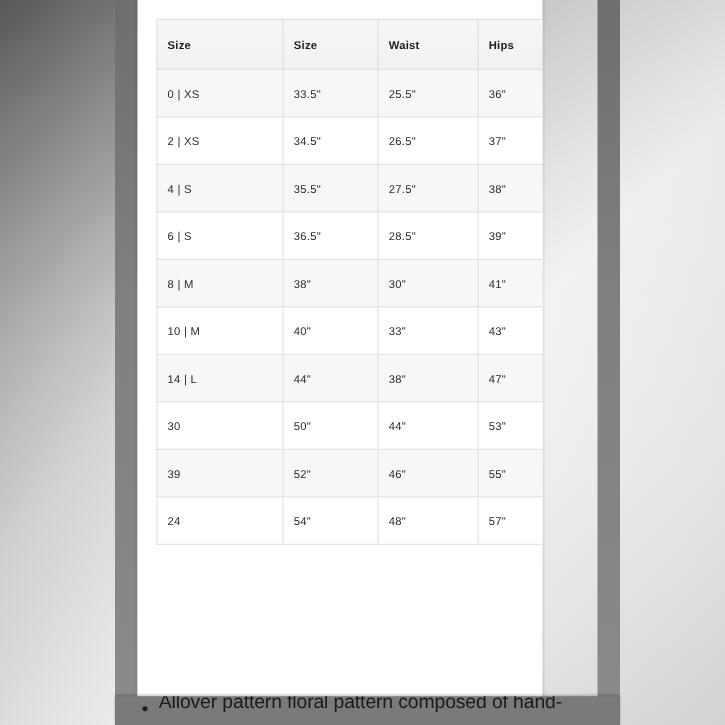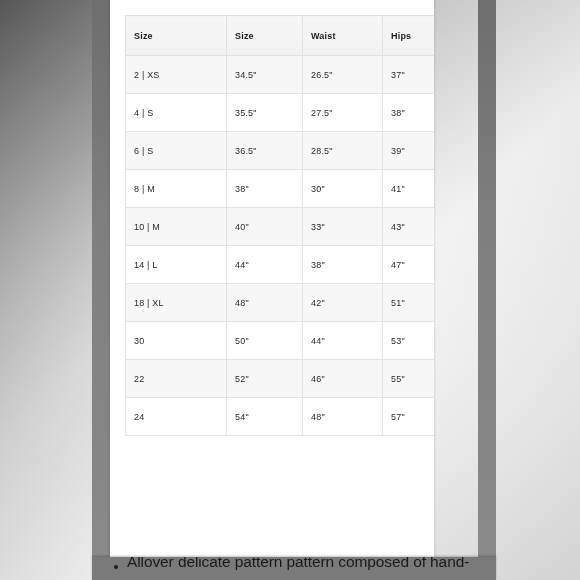--- a/index.html
+++ b/index.html
@@ -150,6 +150,12 @@
     </thead>
     <tbody id="size-table-body">
         <tr>
+          <td>0 | XS</td>
+          <td>33.5"</td>
+          <td>25.5"</td>
+          <td>36"</td>
+        </tr>
+        <tr>
           <td>2 | XS</td>
           <td>34.5"</td>
           <td>26.5"</td>

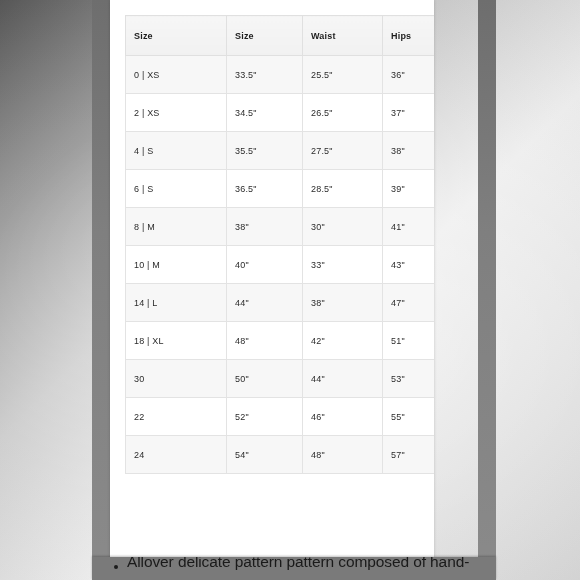--- a/index.html
+++ b/index.html
@@ -192,12 +192,6 @@
           <td>47"</td>
         </tr>
         <tr>
-          <td>18 | XL</td>
-          <td>48"</td>
-          <td>42"</td>
-          <td>51"</td>
-        </tr>
-        <tr>
           <td>30</td>
           <td>50"</td>
           <td>44"</td>

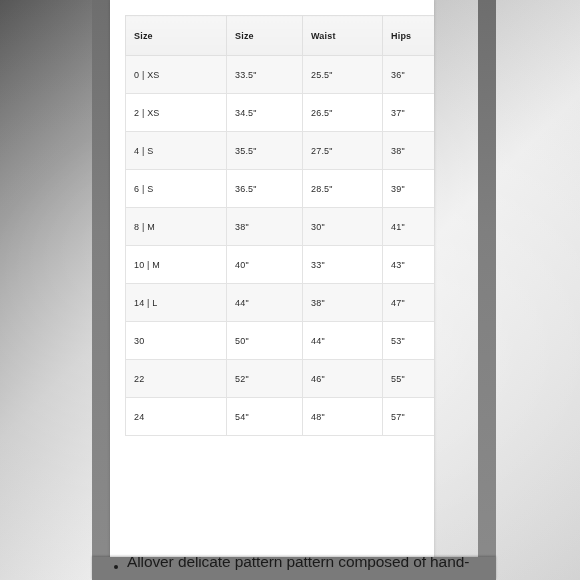--- a/index.html
+++ b/index.html
@@ -198,7 +198,7 @@
           <td>53"</td>
         </tr>
         <tr>
-          <td>22</td>
+          <td>39</td>
           <td>52"</td>
           <td>46"</td>
           <td>55"</td>

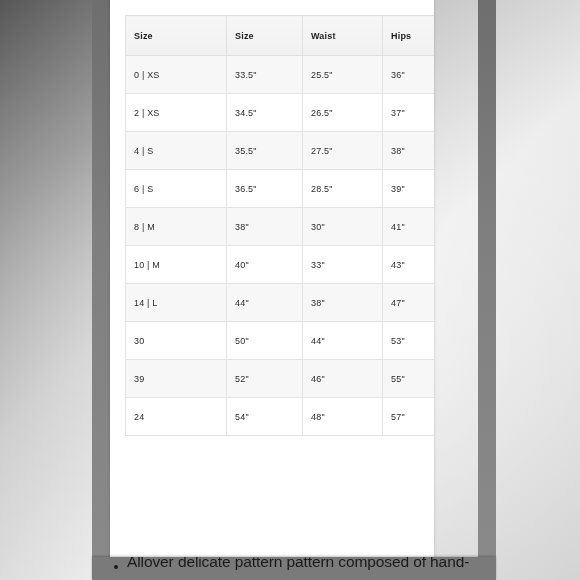--- a/index.html
+++ b/index.html
@@ -216,7 +216,7 @@
 <div id="caption-overlay">
   <div id="caption-line">
     <span id="caption-bullet"></span>
-    <span id="caption-text">Allover delicate pattern pattern composed of hand-</span>
+    <span id="caption-text">Allover pattern floral pattern composed of hand-</span>
   </div>
 </div>
 

